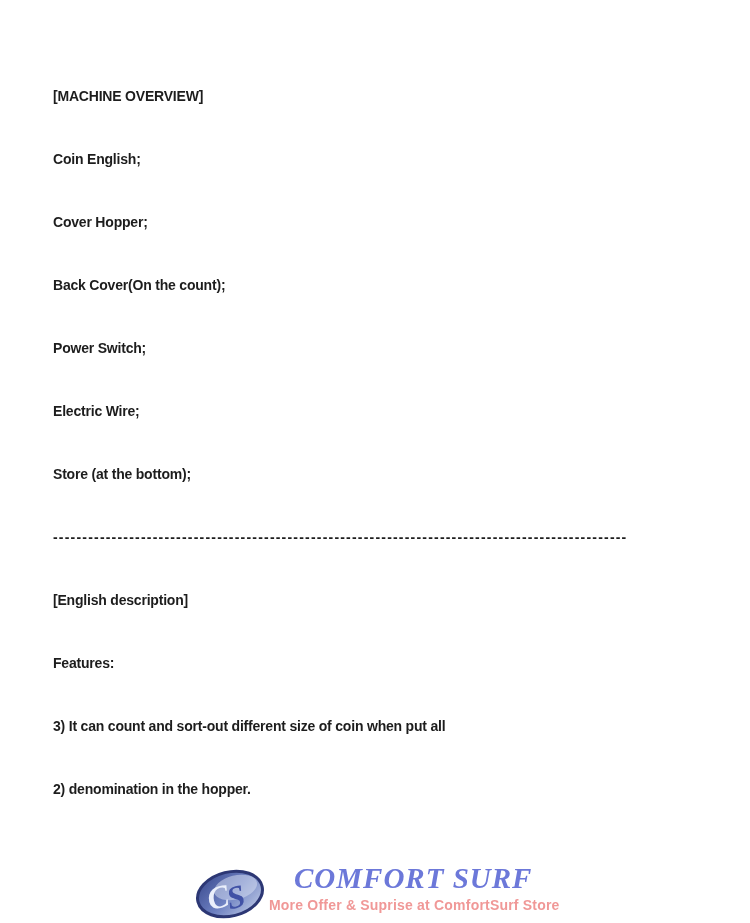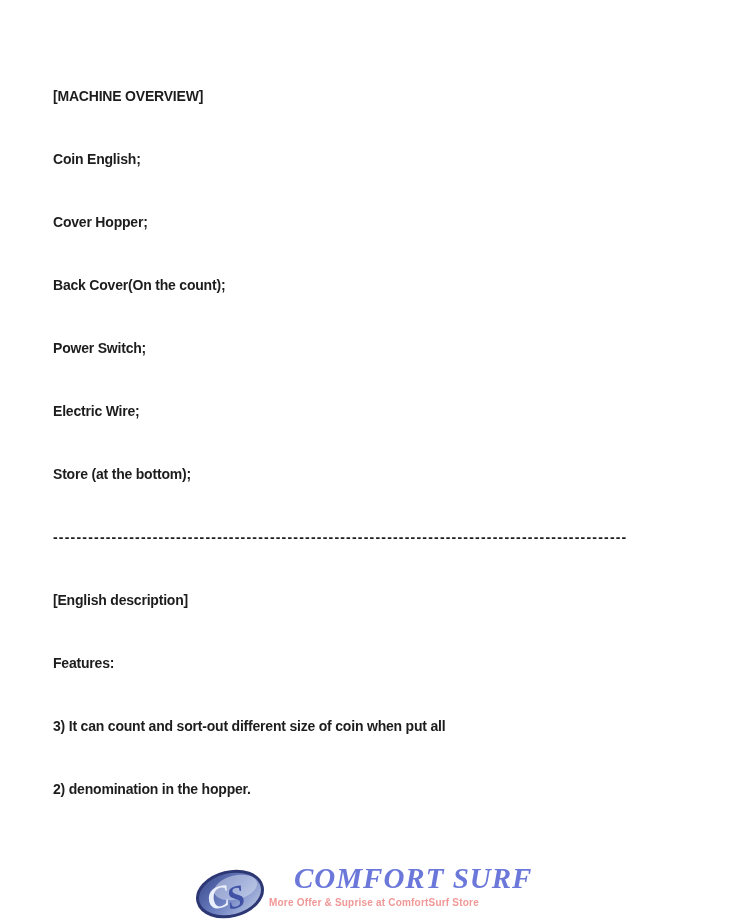--- a/index.html
+++ b/index.html
@@ -69,7 +69,7 @@
     top: 37px;
     font-family: "Liberation Sans", sans-serif;
     font-weight: bold;
-    font-size: 10px;
+    font-size: 14px;
     letter-spacing: 0.2px;
     color: #ef8f8e;
     white-space: nowrap;

